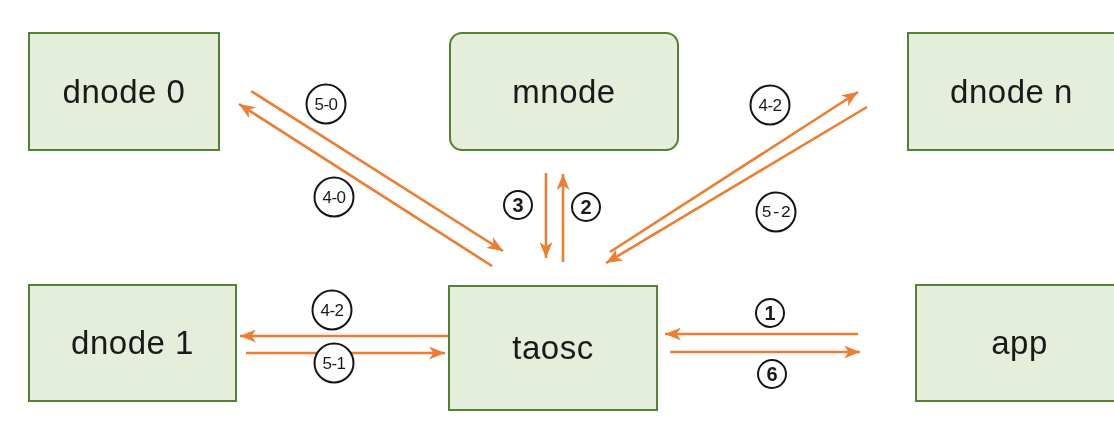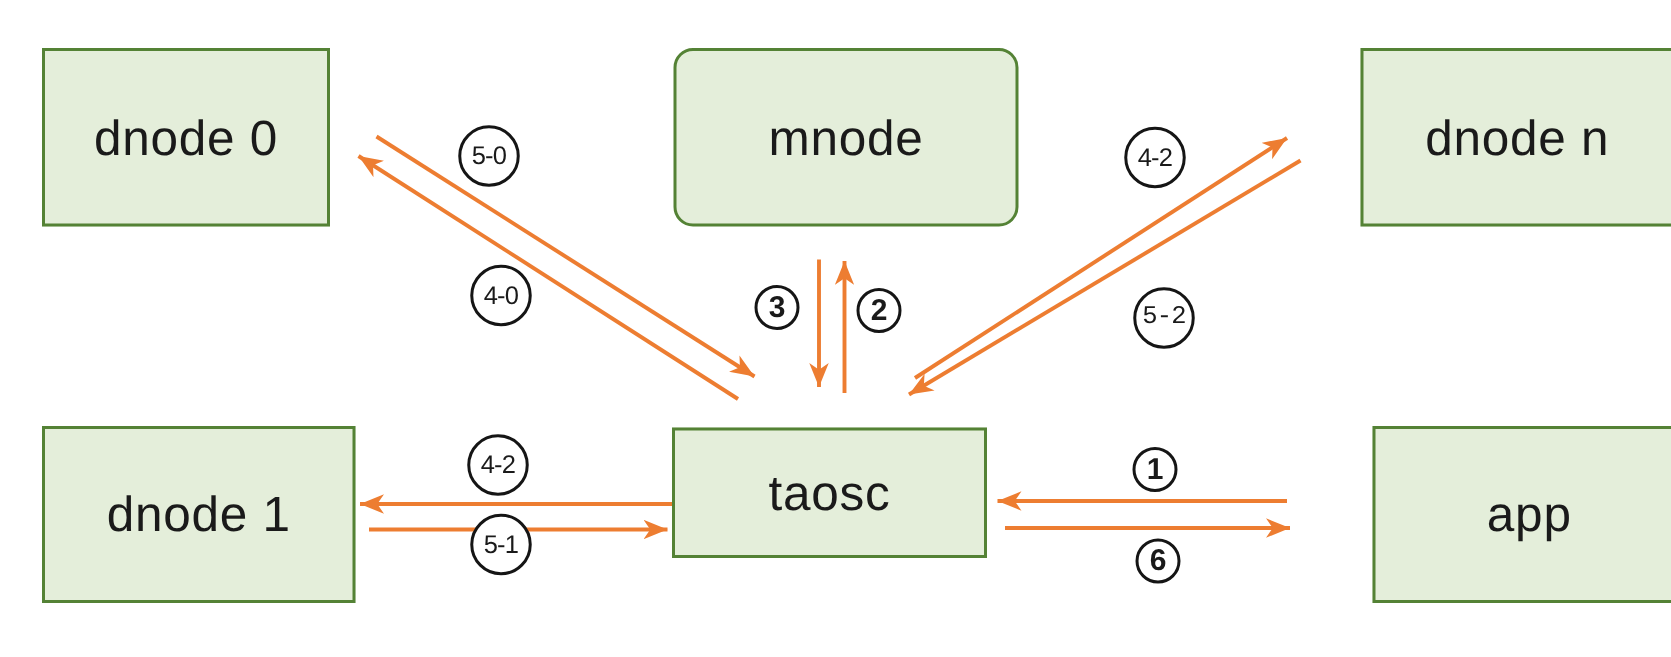--- a/index.html
+++ b/index.html
@@ -62,7 +62,7 @@
   <div class="node" style="left:28px;top:284px;width:209px;height:118px;">
     <span>dnode 1</span>
   </div>
-  <div class="node" style="left:448px;top:285px;width:210px;height:87px;justify-content:center;">
+  <div class="node" style="left:448px;top:285px;width:210px;height:126px;justify-content:center;">
     <span>taosc</span>
   </div>
   <div class="node" style="left:871px;top:284px;width:209px;height:118px;margin-left:44px;">

